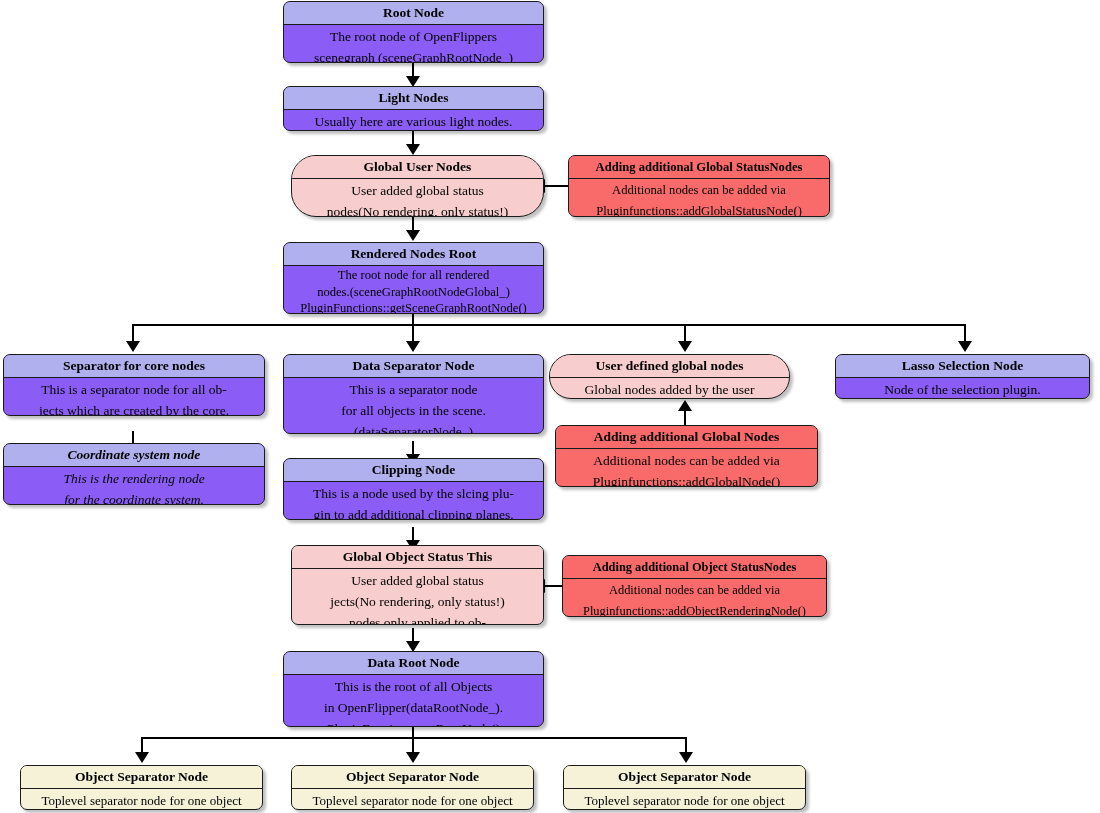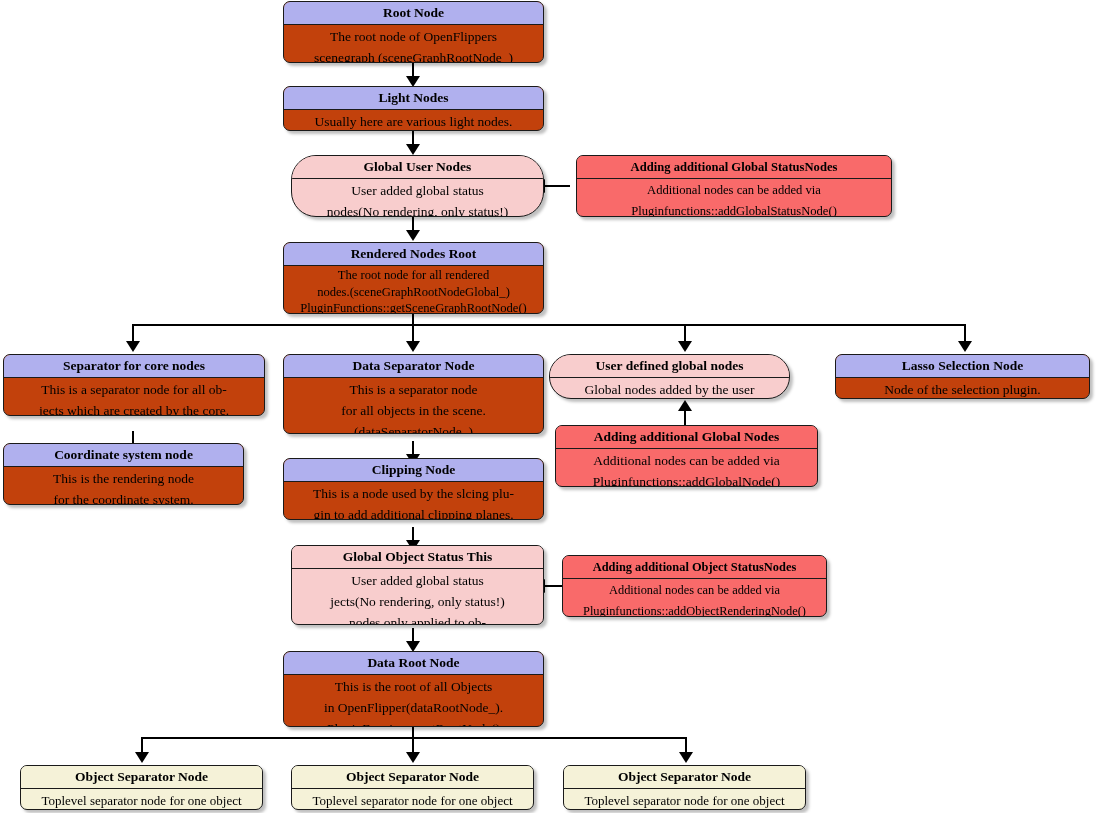--- a/index.html
+++ b/index.html
@@ -41,7 +41,7 @@
   }
   .node .body div{white-space:nowrap;}
 
-  .blue{background:#c2410c;}
+  .blue{background:#8b5cf6;}
   .blue .title{background:#b0b0ee;}
   .pink{background:#f8cdcd;}
   .pink .title{background:#f8cdcd;}

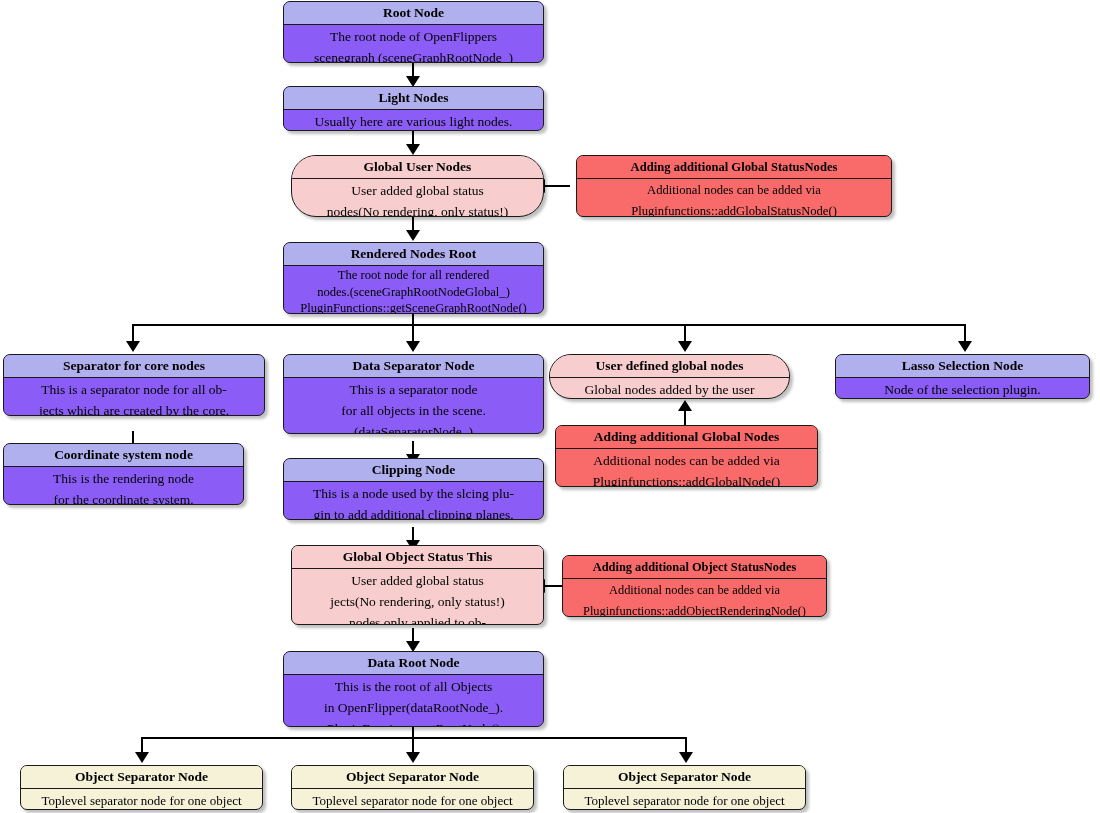--- a/index.html
+++ b/index.html
@@ -150,7 +150,7 @@
     </div>
   </div>
 
-  <div class="node red" style="left:568px;top:155px;width:316px;height:62px;margin-left:8px;">
+  <div class="node red" style="left:568px;top:155px;width:262px;height:62px;">
     <div class="title" style="font-size:12.6px;">Adding additional Global StatusNodes</div>
     <div class="body" style="font-size:12.6px;">
       <div>Additional nodes can be added via</div>

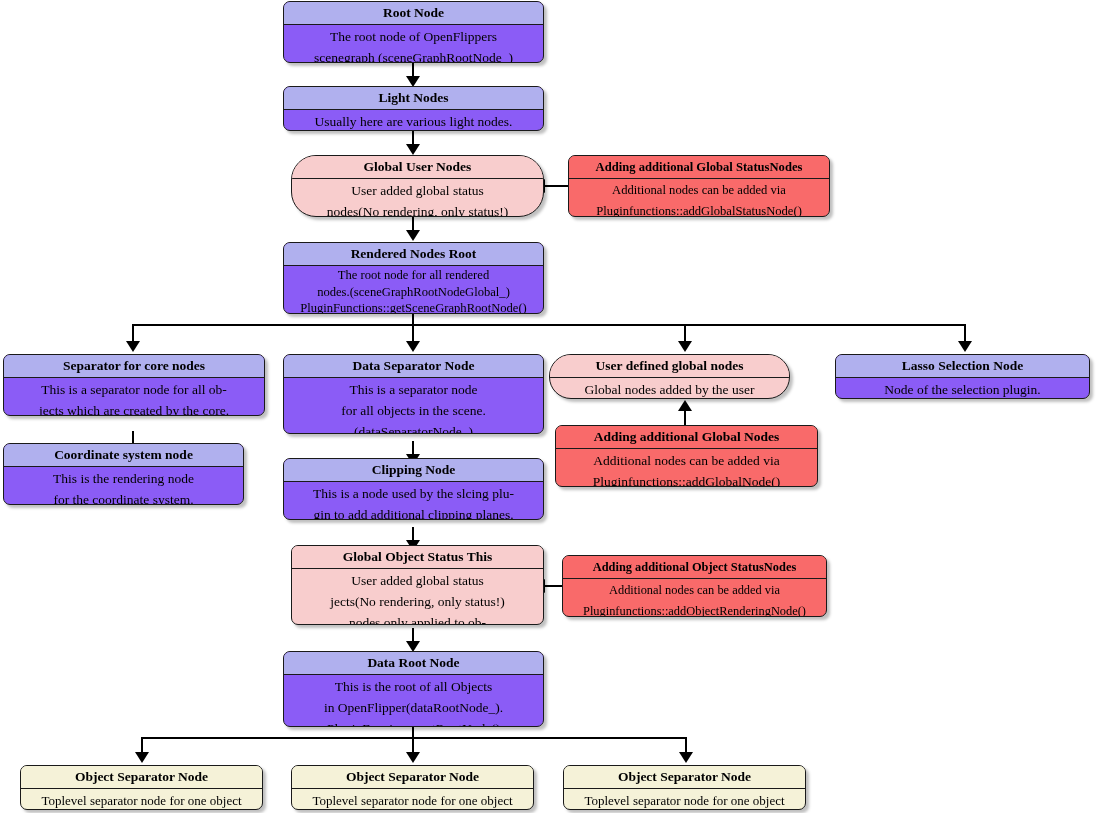--- a/index.html
+++ b/index.html
@@ -175,7 +175,7 @@
     </div>
   </div>
 
-  <div class="node blue" style="left:3px;top:443px;width:241px;height:62px;">
+  <div class="node blue" style="left:3px;top:443px;width:262px;height:62px;font-style:italic;">
     <div class="title">Coordinate system node</div>
     <div class="body">
       <div>This is the rendering node</div>

